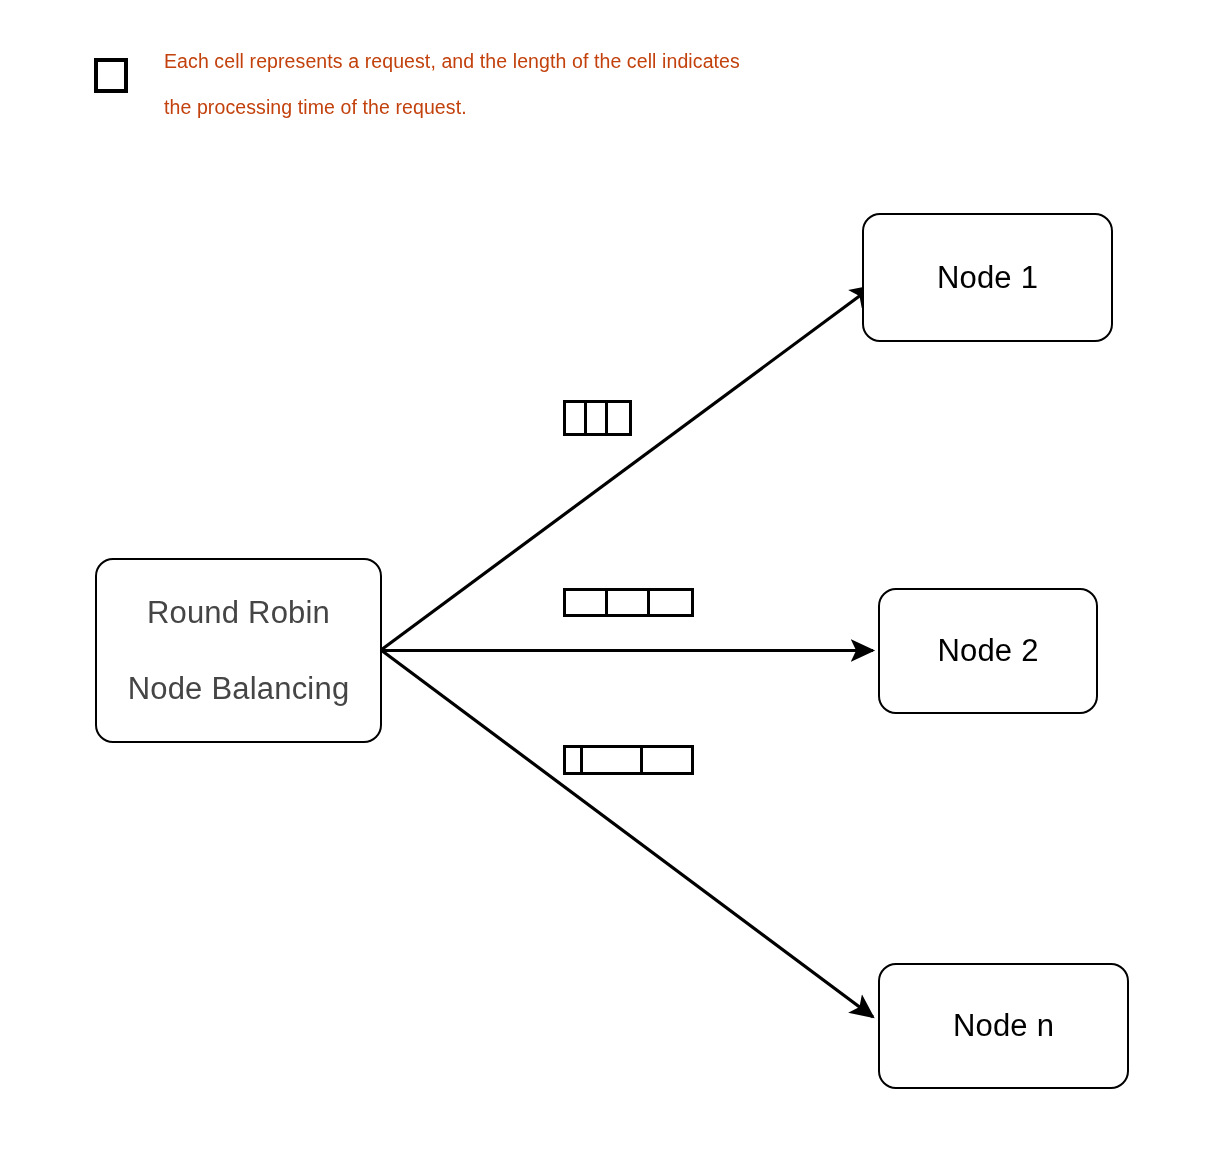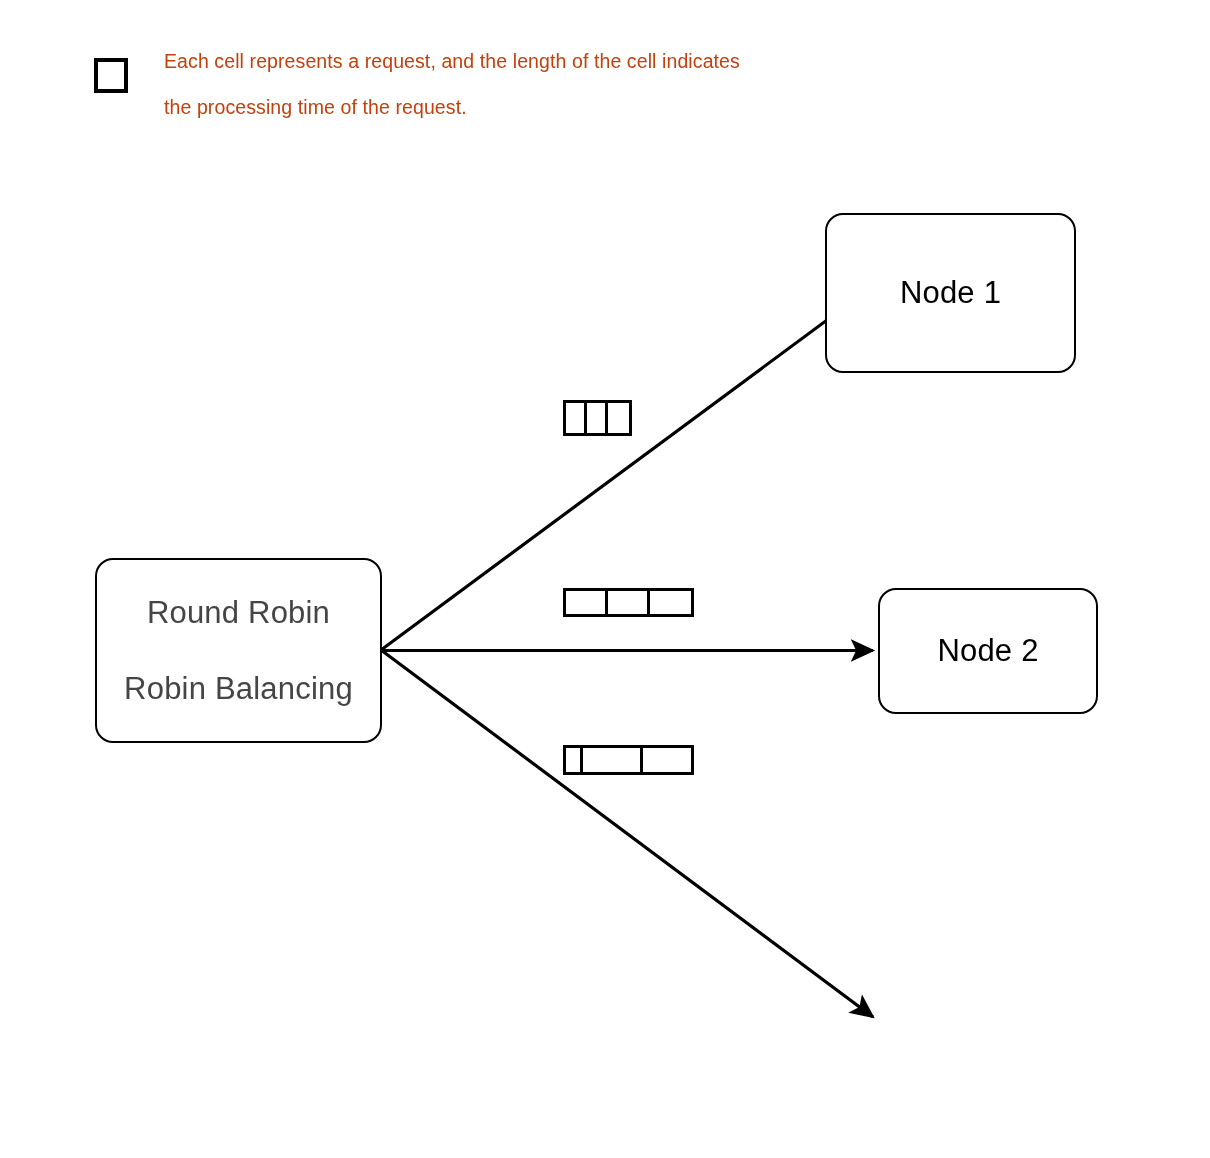--- a/index.html
+++ b/index.html
@@ -125,7 +125,7 @@
     <span>Robin Balancing</span>
   </div>
 
-  <div class="node-box" style="left:825px; top:213px; width:251px; height:160px;">
+  <div class="node-box" style="left:862px; top:213px; width:251px; height:129px;">
     <span>Node 1</span>
   </div>
   <div class="node-box" style="left:878px; top:588px; width:220px; height:126px;">

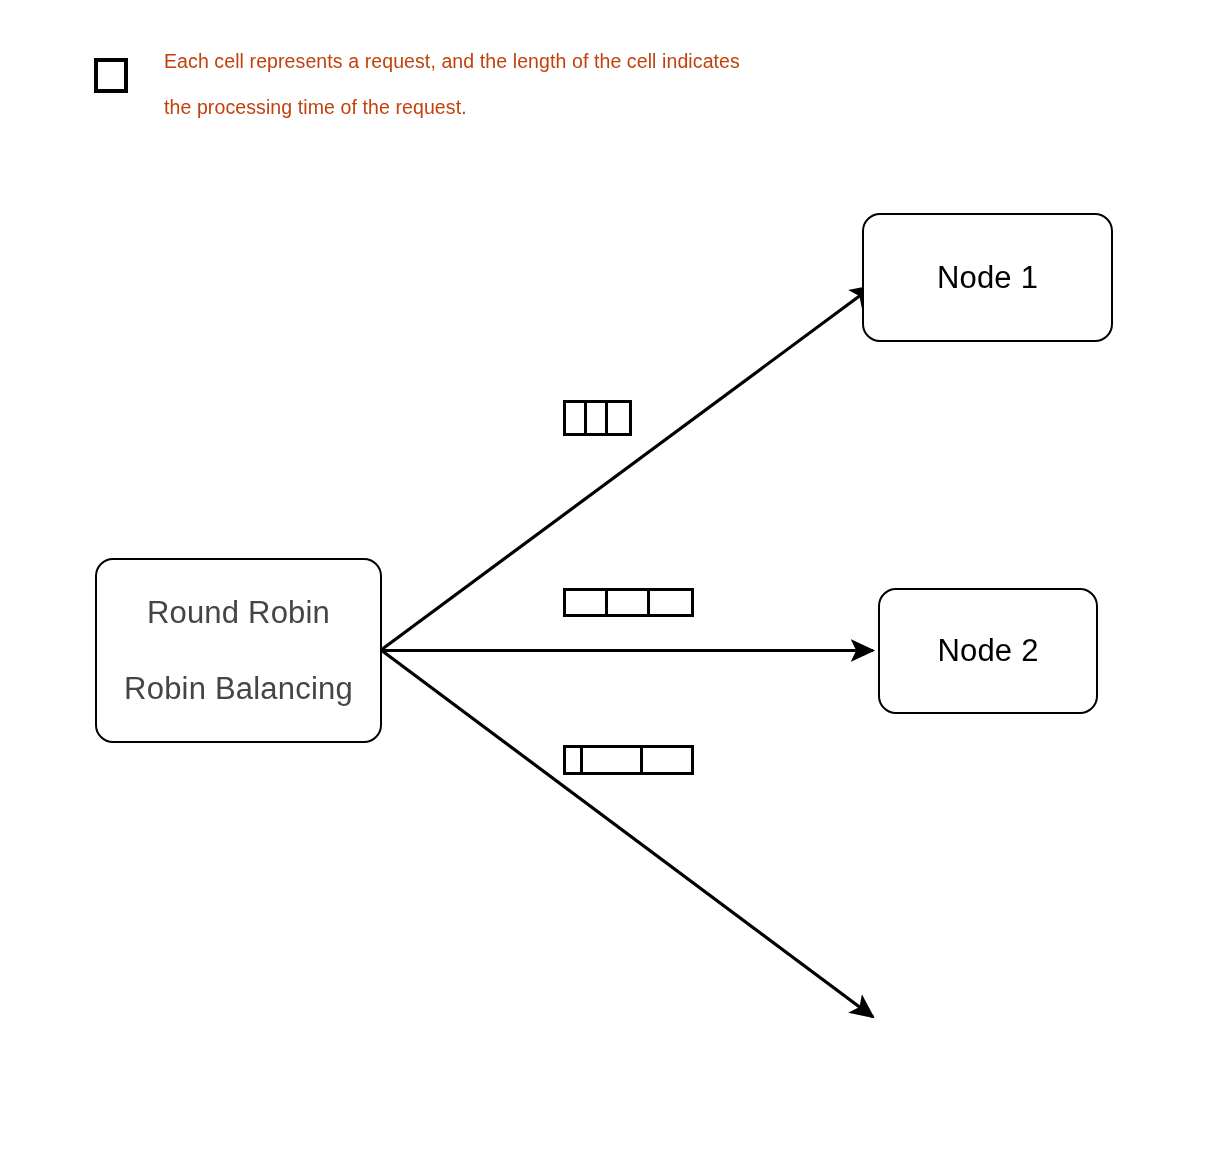--- a/index.html
+++ b/index.html
@@ -122,7 +122,7 @@
 
   <div class="source-box" style="left:95px; top:558px; width:287px; height:185px;gap:28px;">
     <span>Round Robin</span>
-    <span>Robin Balancing</span>
+    <span>Node Balancing</span>
   </div>
 
   <div class="node-box" style="left:862px; top:213px; width:251px; height:129px;">

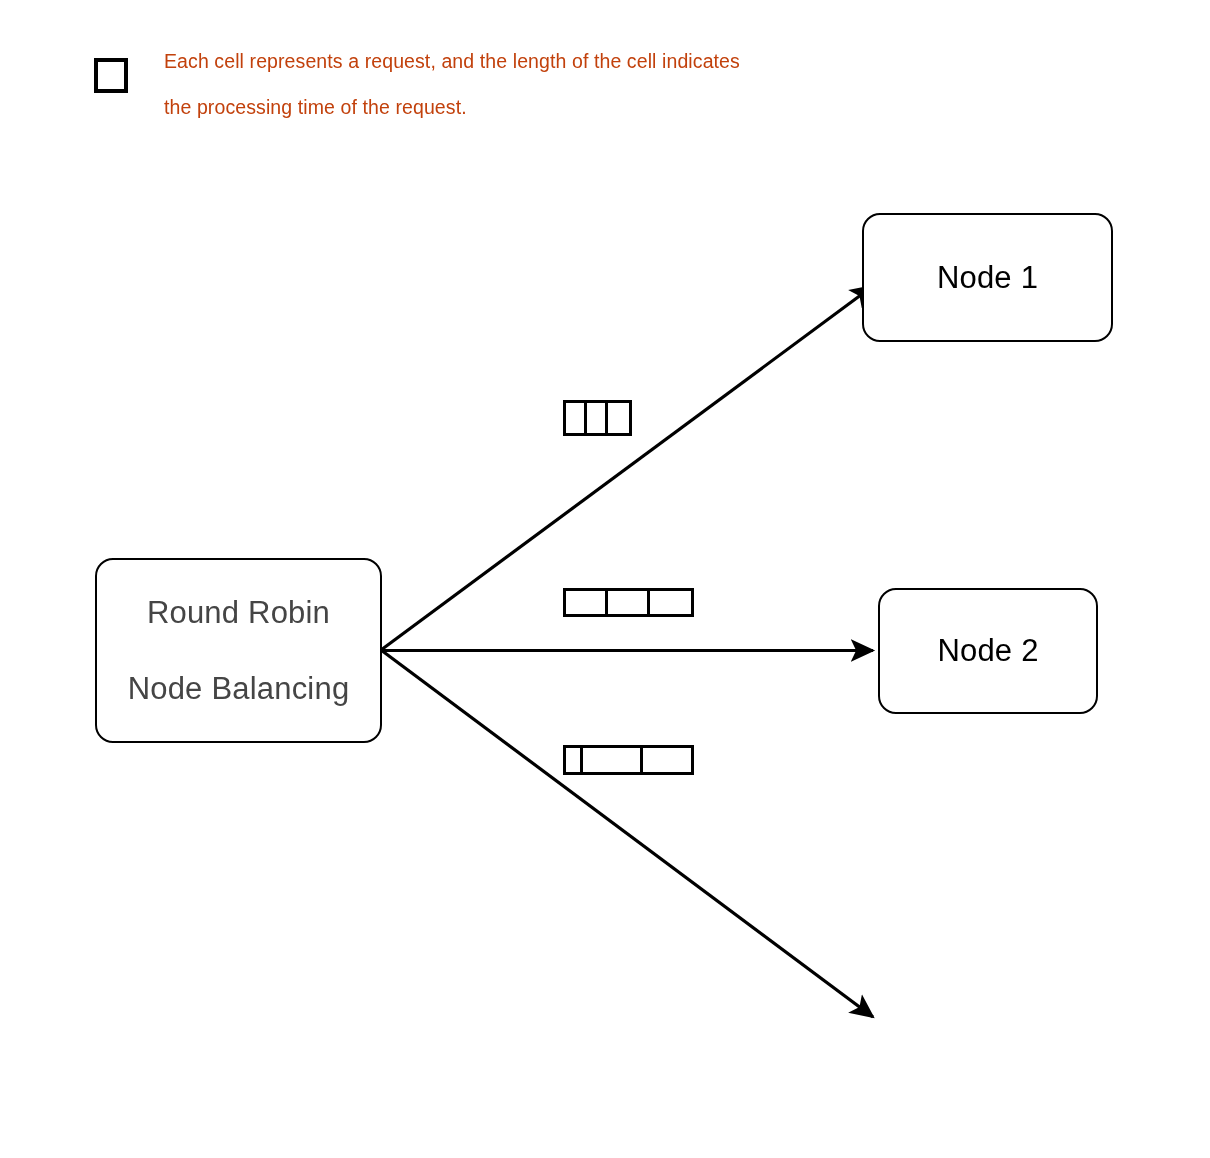--- a/index.html
+++ b/index.html
@@ -131,6 +131,9 @@
   <div class="node-box" style="left:878px; top:588px; width:220px; height:126px;">
     <span>Node 2</span>
   </div>
+  <div class="node-box" style="left:878px; top:963px; width:251px; height:126px;">
+    <span>Node n</span>
+  </div>
 
   <div class="queue" style="left:563px; top:400px; width:69px; height:36px;">
     <div class="cell" style="width:23px;"></div>

